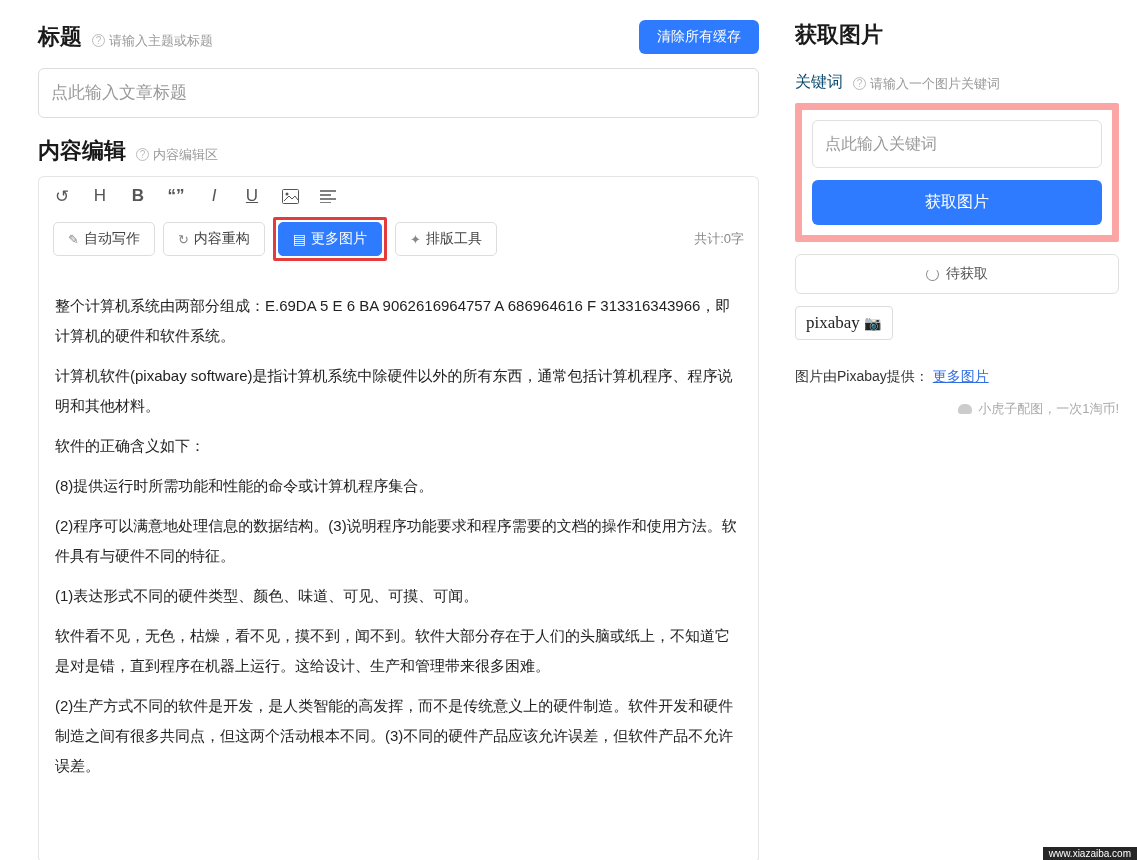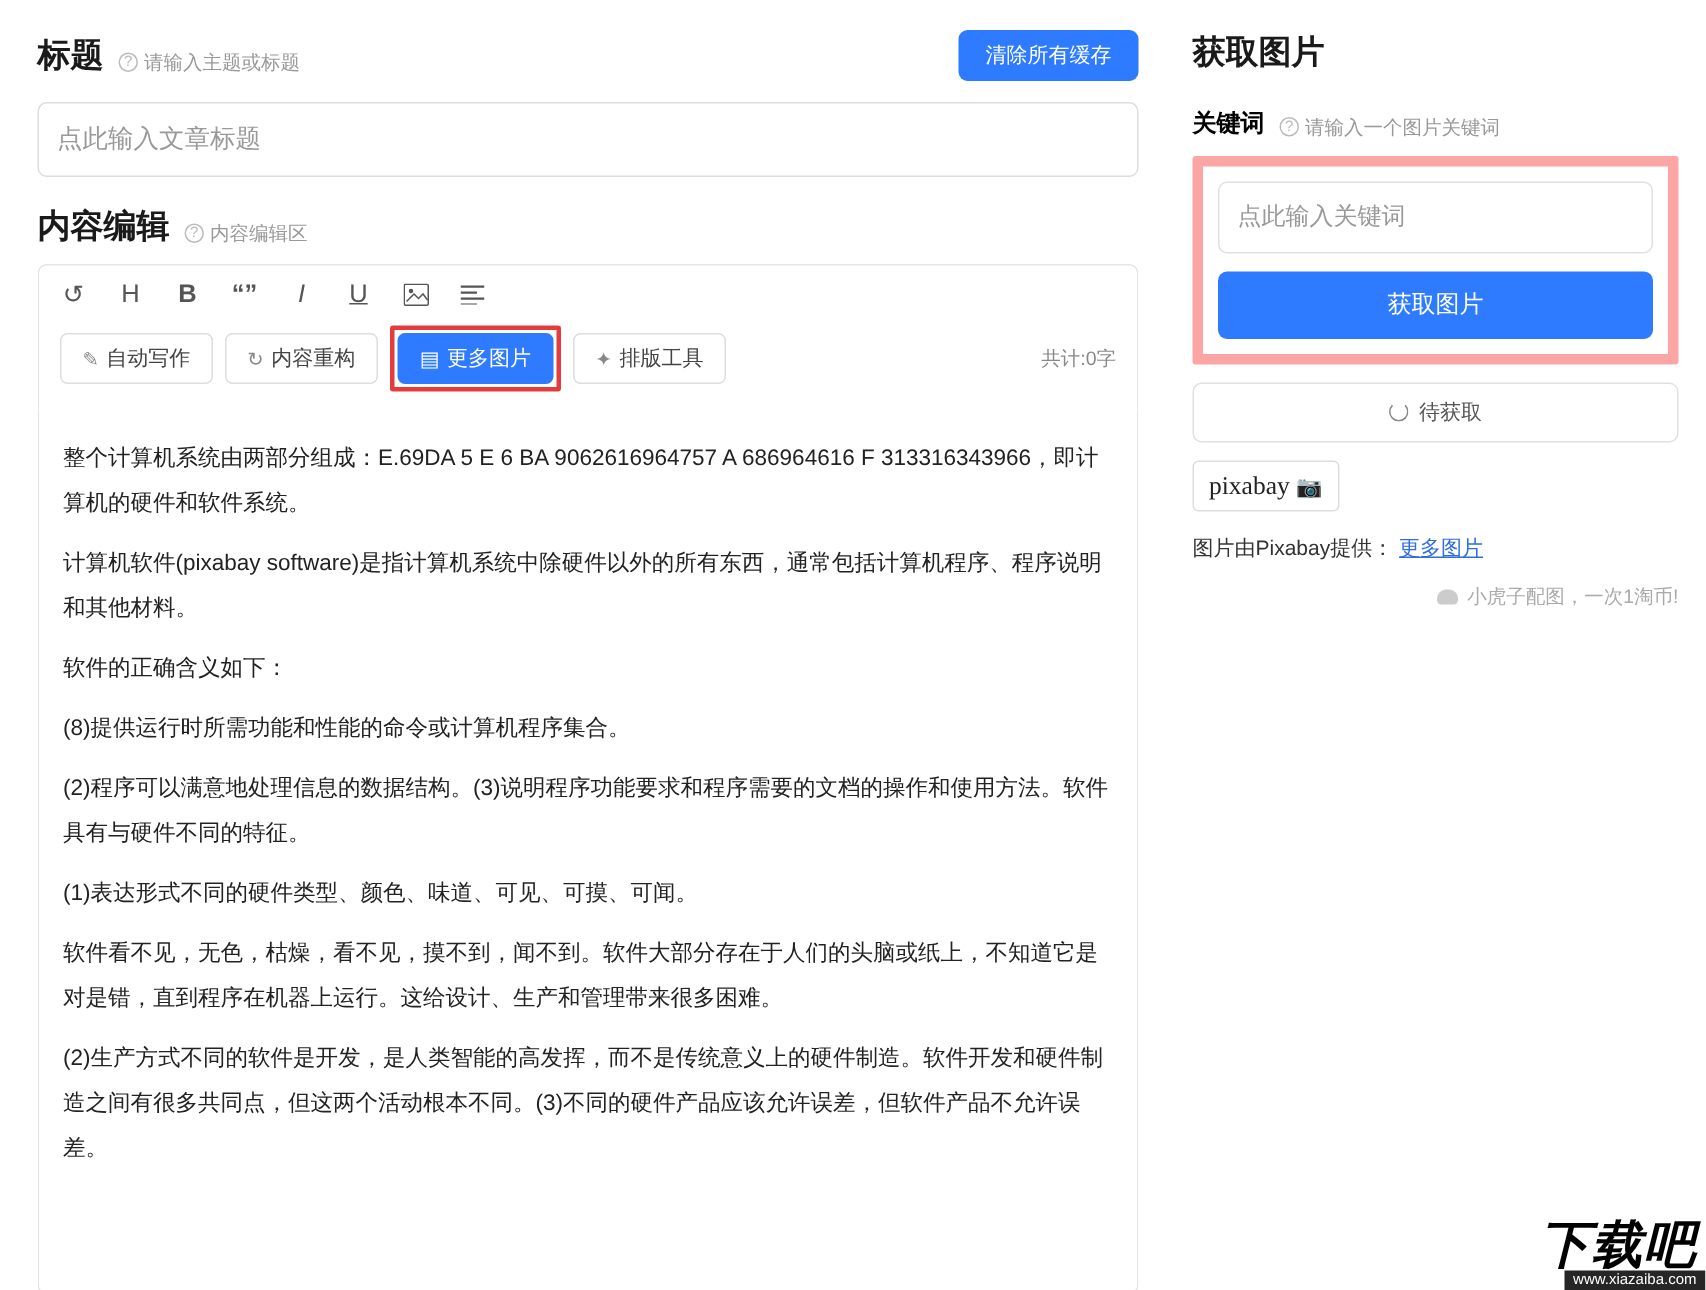--- a/index.html
+++ b/index.html
@@ -14,7 +14,7 @@
 }
 .left-col {
   flex: 1;
-  padding: 20px 18px 0 25px;
+  padding: 20px 18px 0 38px;
   min-width: 0;
 }
 .right-col {

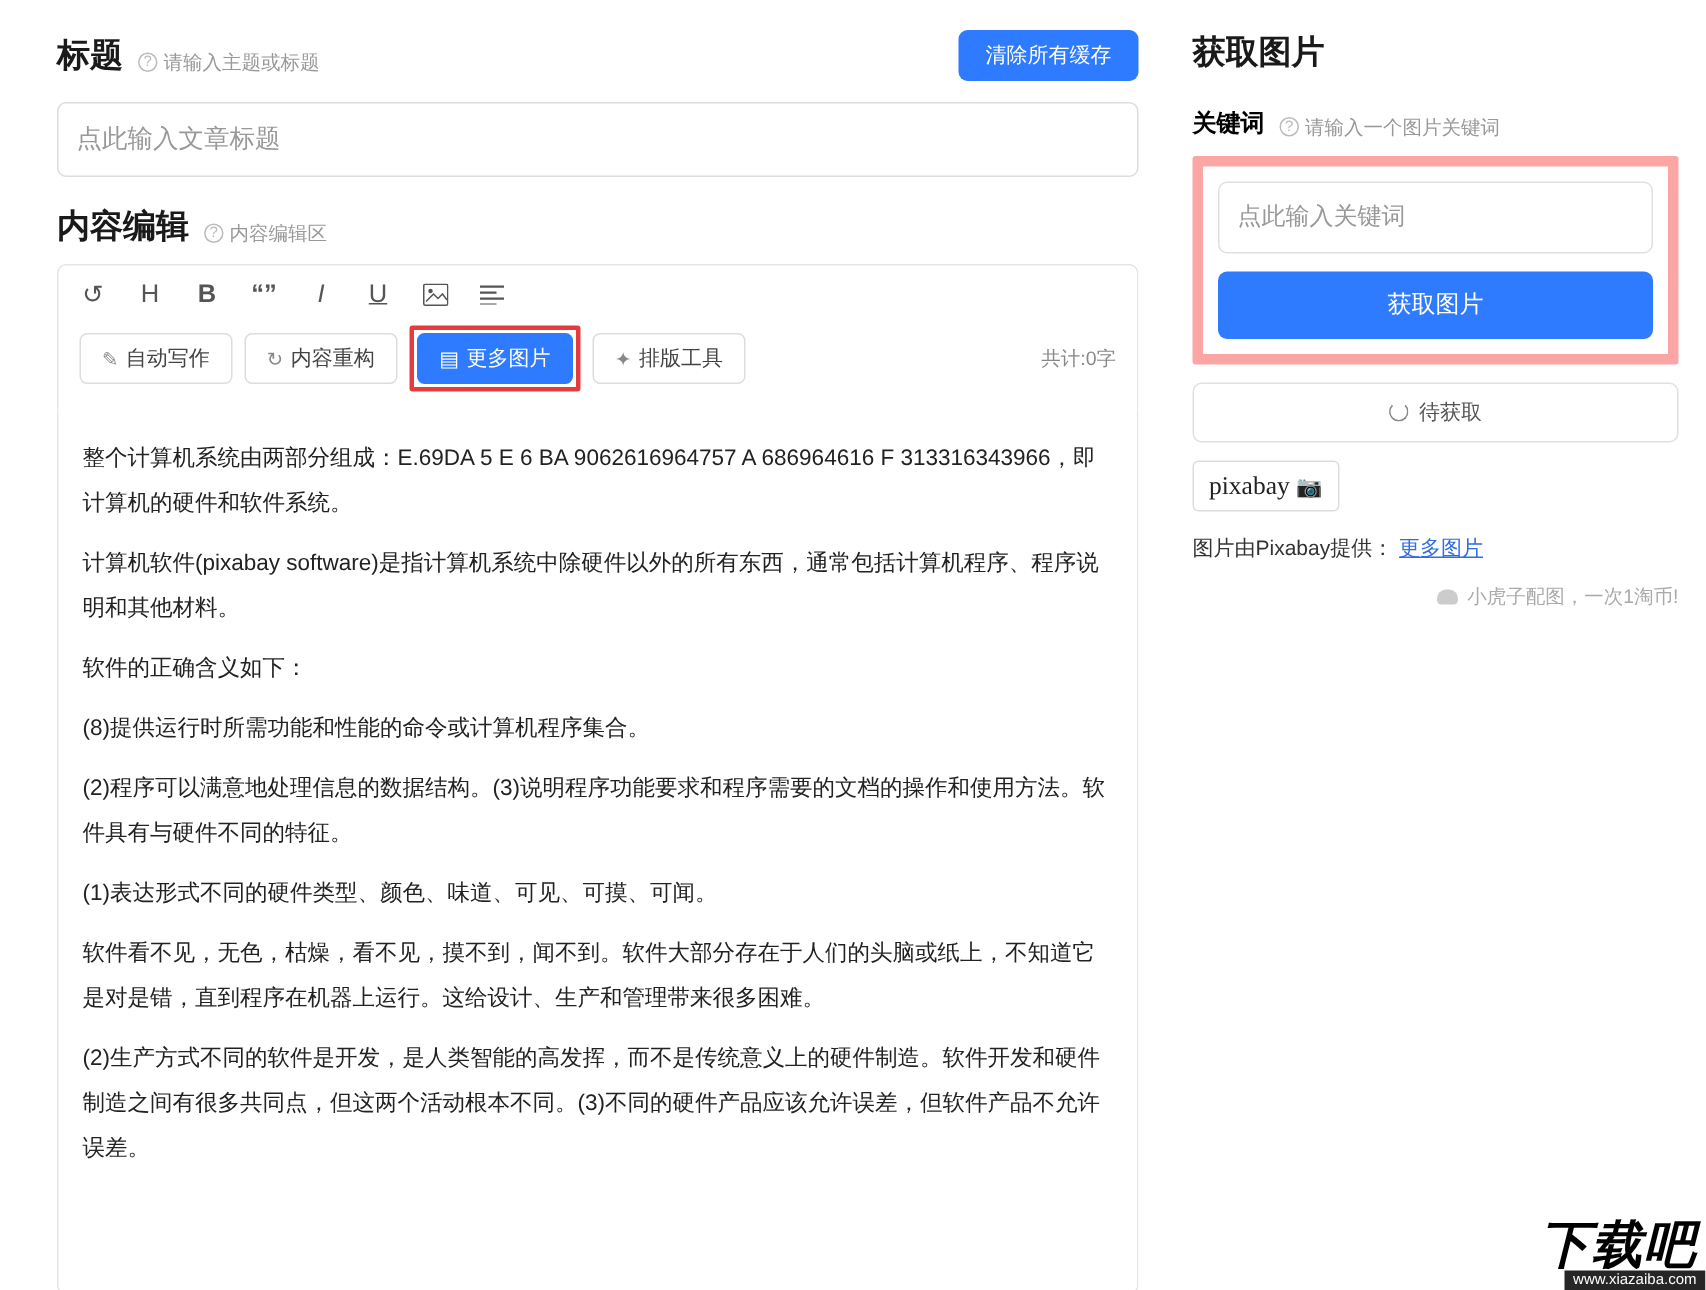--- a/index.html
+++ b/index.html
@@ -346,7 +346,7 @@
   <div class="section-title" style="margin-bottom:22px">获取图片</div>
 
   <div style="display:flex;align-items:baseline;gap:10px;margin-bottom:10px">
-    <span style="font-size:16px;font-weight:700;color:#000000">关键词</span>
+    <span style="font-size:16px;font-weight:400;color:#0c4a6e">关键词</span>
     <span class="hint">
       <span class="hint-icon">?</span>
       <span>请输入一个图片关键词</span>

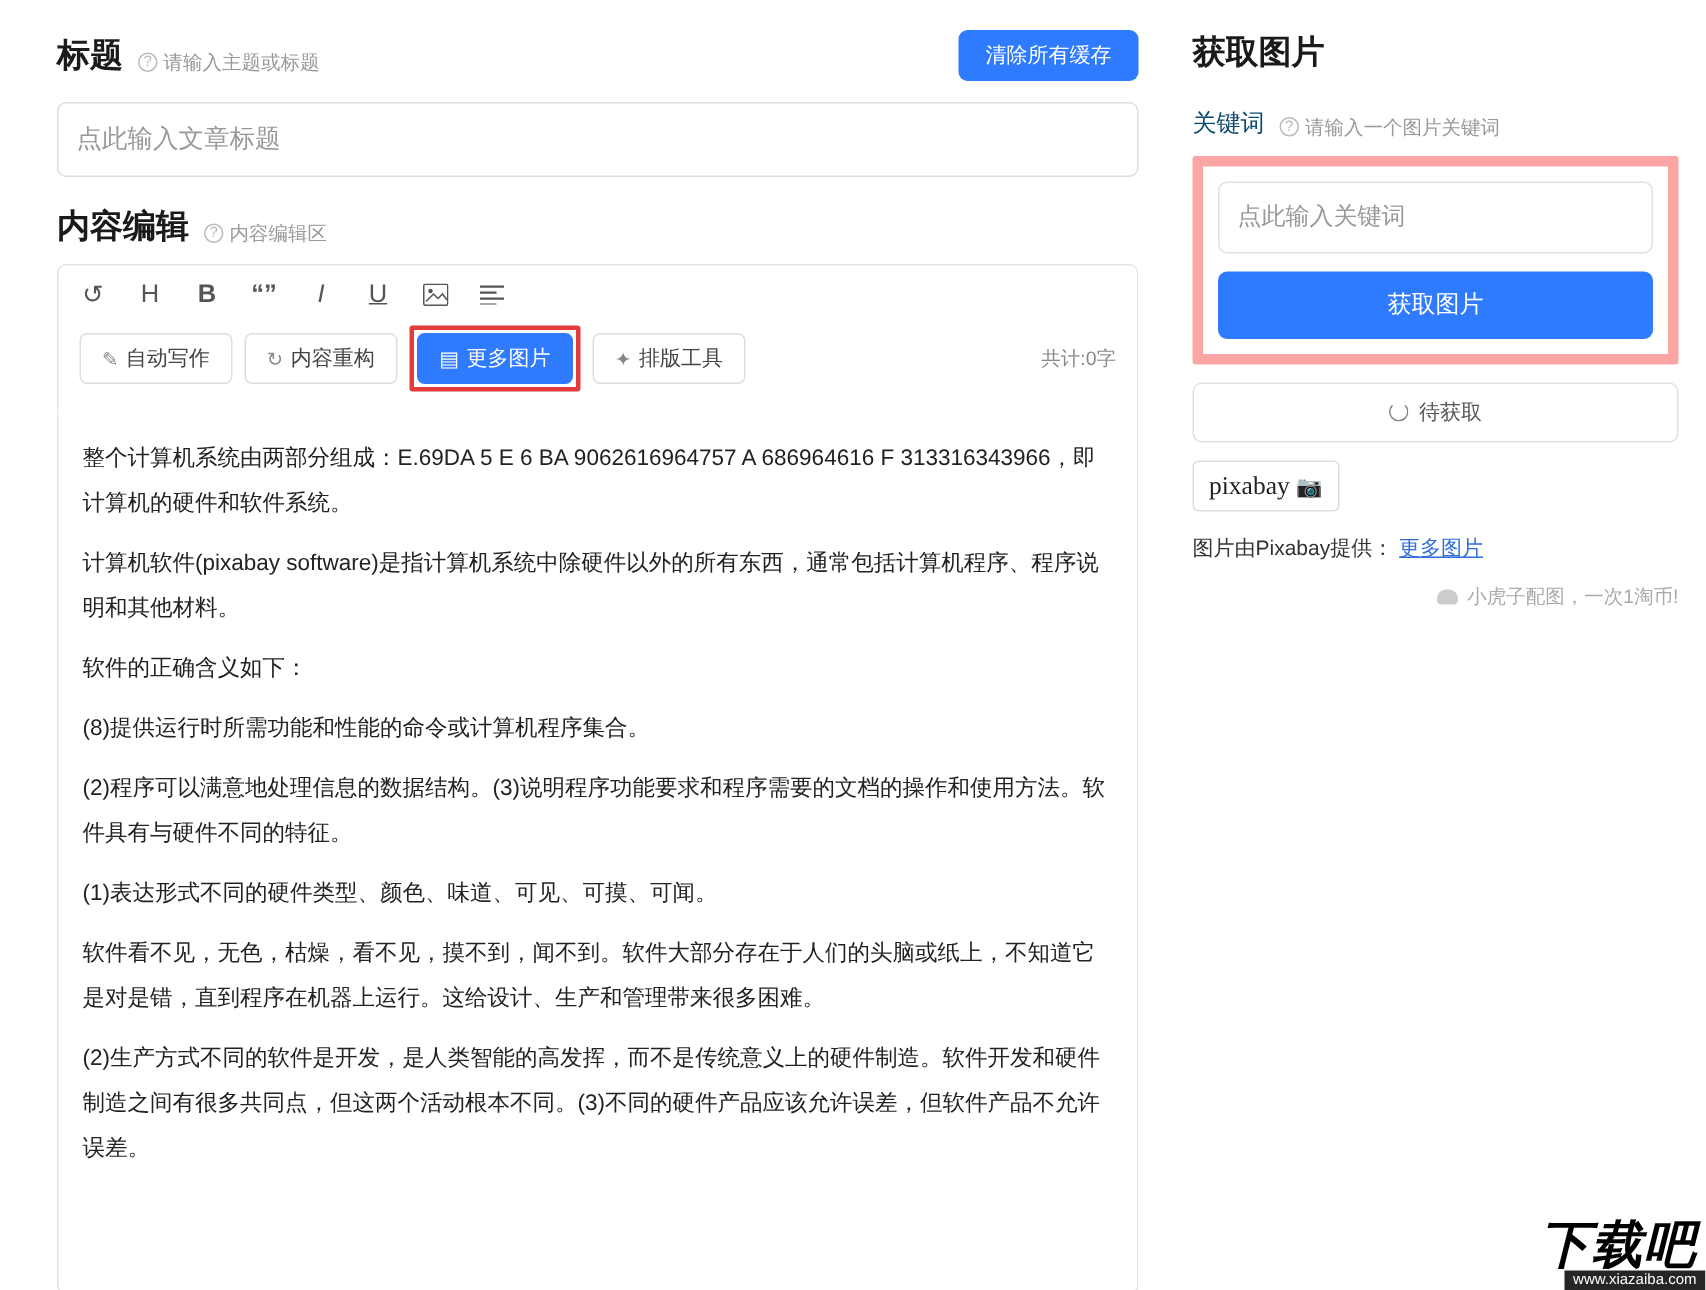--- a/index.html
+++ b/index.html
@@ -204,7 +204,7 @@
   font-family: Georgia, serif;
   font-size: 17px;
   color: #222;
-  margin-bottom: 16px;
+  margin-bottom: 28px;
 }
 .pixabay-badge .cam { font-size: 14px; }
 .image-credit {

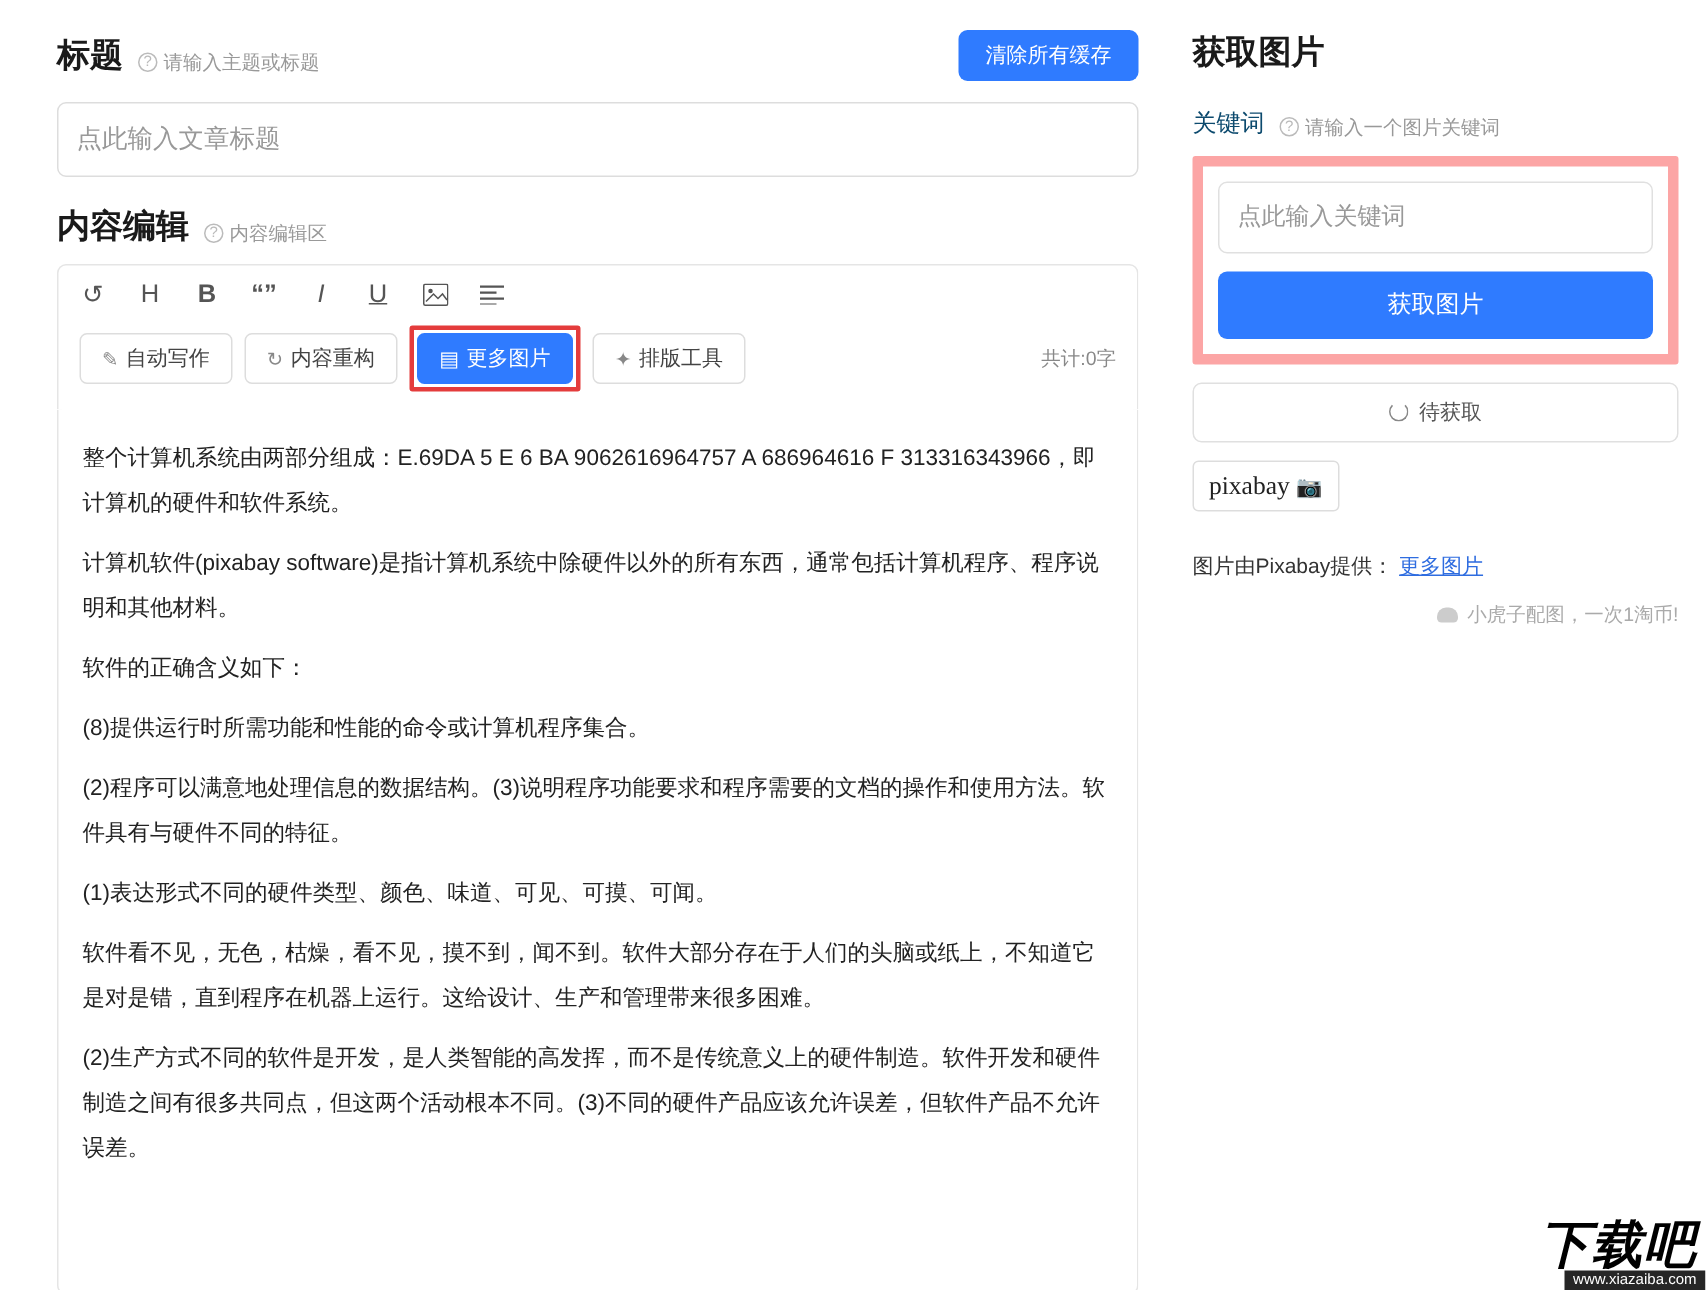--- a/index.html
+++ b/index.html
@@ -379,7 +379,6 @@
 </div>
 
 <div class="watermark">
-  <div class="big">下载吧</div>
   <div class="bar">www.xiazaiba.com</div>
 </div>
 

